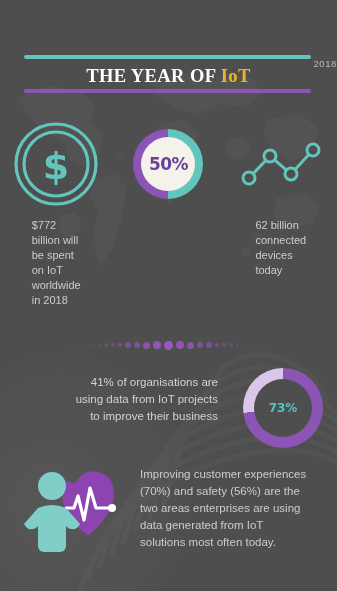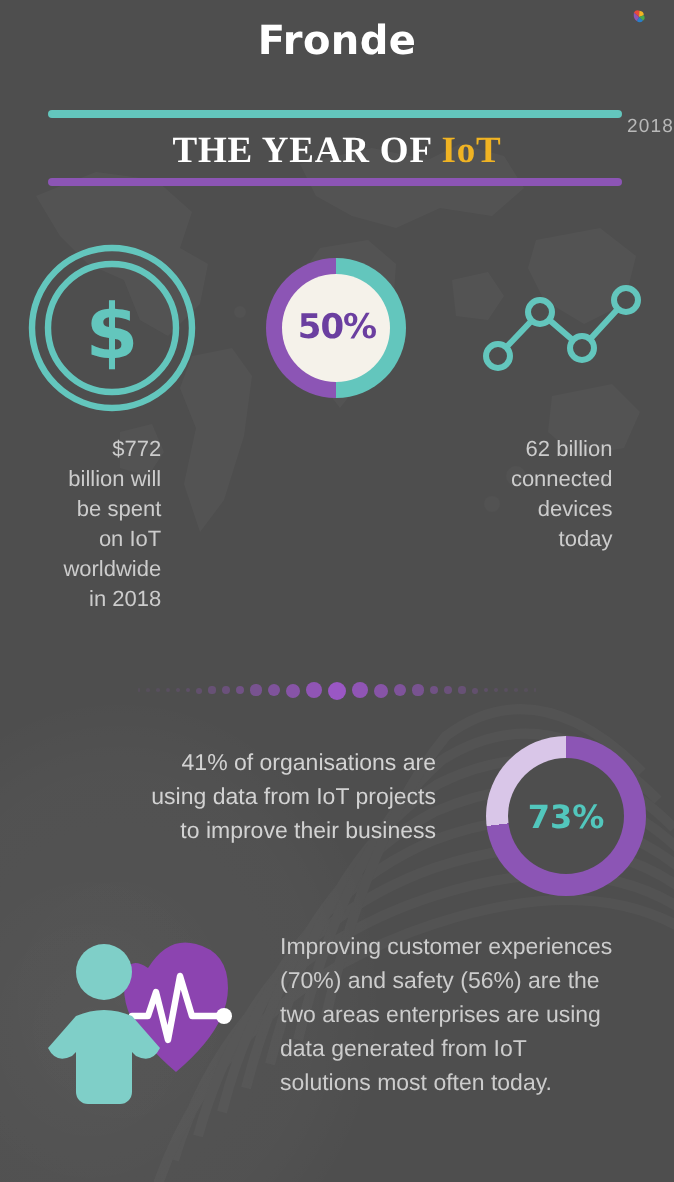--- a/index.html
+++ b/index.html
@@ -176,16 +176,6 @@
   <div class="bg-blob"></div>
   <div class="bg-blob2"></div>
 
-  <div class="logo-wrap">
-    <span class="logo-text">Fronde</span>
-    <svg class="logo-mark" viewBox="0 0 12 12">
-      <path d="M6 6 L3.2 3.6 Q4.4 1.6 6.2 2.6 Z" fill="#e8483c"></path>
-      <path d="M6 6 L6.2 2.6 Q8.6 2.8 8.6 5 Z" fill="#f0b323"></path>
-      <path d="M6 6 L8.6 5 Q9.8 6.8 8.2 8 Z" fill="#49a84c"></path>
-      <path d="M6 6 L8.2 8 Q6.4 9.6 4.8 8.2 Z" fill="#2a7fc9"></path>
-      <path d="M6 6 L4.8 8.2 Q2.8 7.2 3.2 3.6 Z" fill="#8c55b5"></path>
-    </svg>
-  </div>
 
   <div class="rule rule-teal"></div>
 

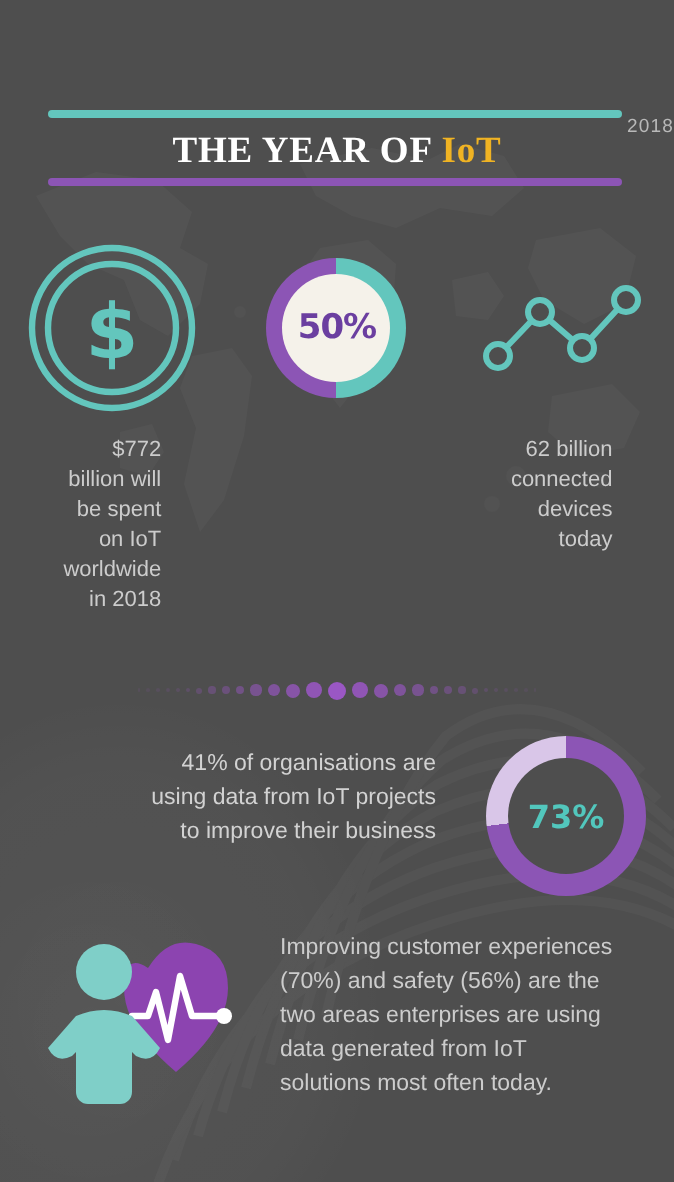--- a/index.html
+++ b/index.html
@@ -78,7 +78,7 @@
   .col{flex:1 1 0;display:flex;flex-direction:column;align-items:center;}
   .col-icon{height:92px;display:flex;align-items:center;justify-content:center;}
   .col-text{
-    margin-top:8px;text-align:right;color:#cccccc;
+    margin-top:8px;text-align:left;color:#cccccc;
     font-size:11px;line-height:15px;padding:0 6px;
   }
 

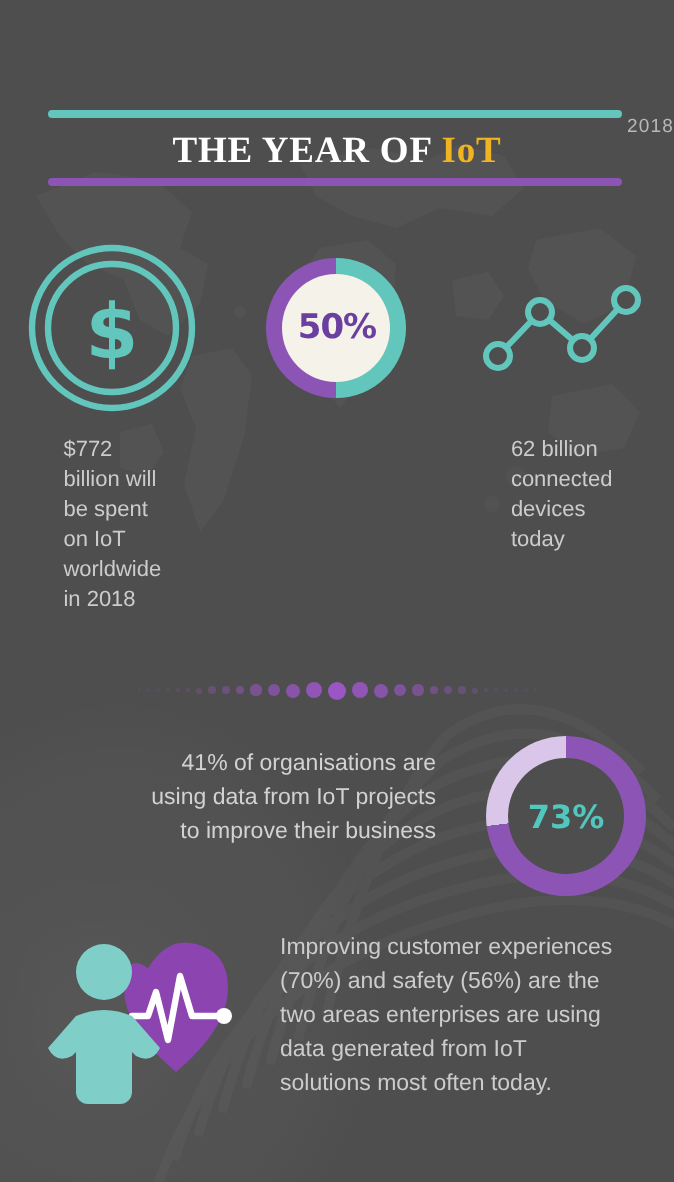--- a/index.html
+++ b/index.html
@@ -122,7 +122,7 @@
     width:58px;height:58px;border-radius:50%;
     background:#4e4e4e;
     display:flex;align-items:center;justify-content:center;
-    color:#52c7bd;font-weight:bold;font-size:16px;
+    color:#52c7bd;font-weight:bold;font-size:12px;
     font-family:"DejaVu Sans", sans-serif;
   }
 

